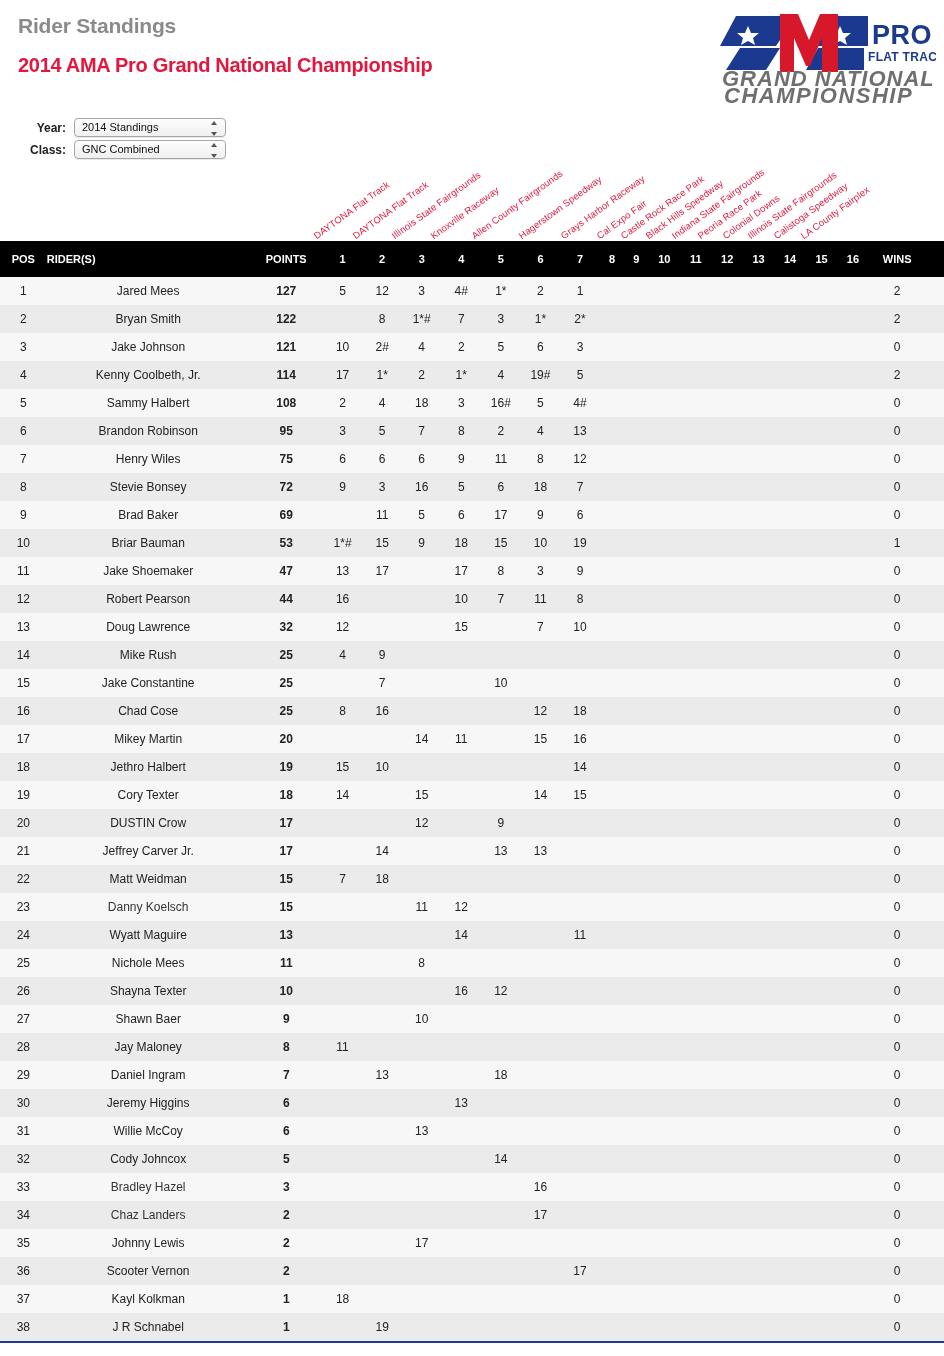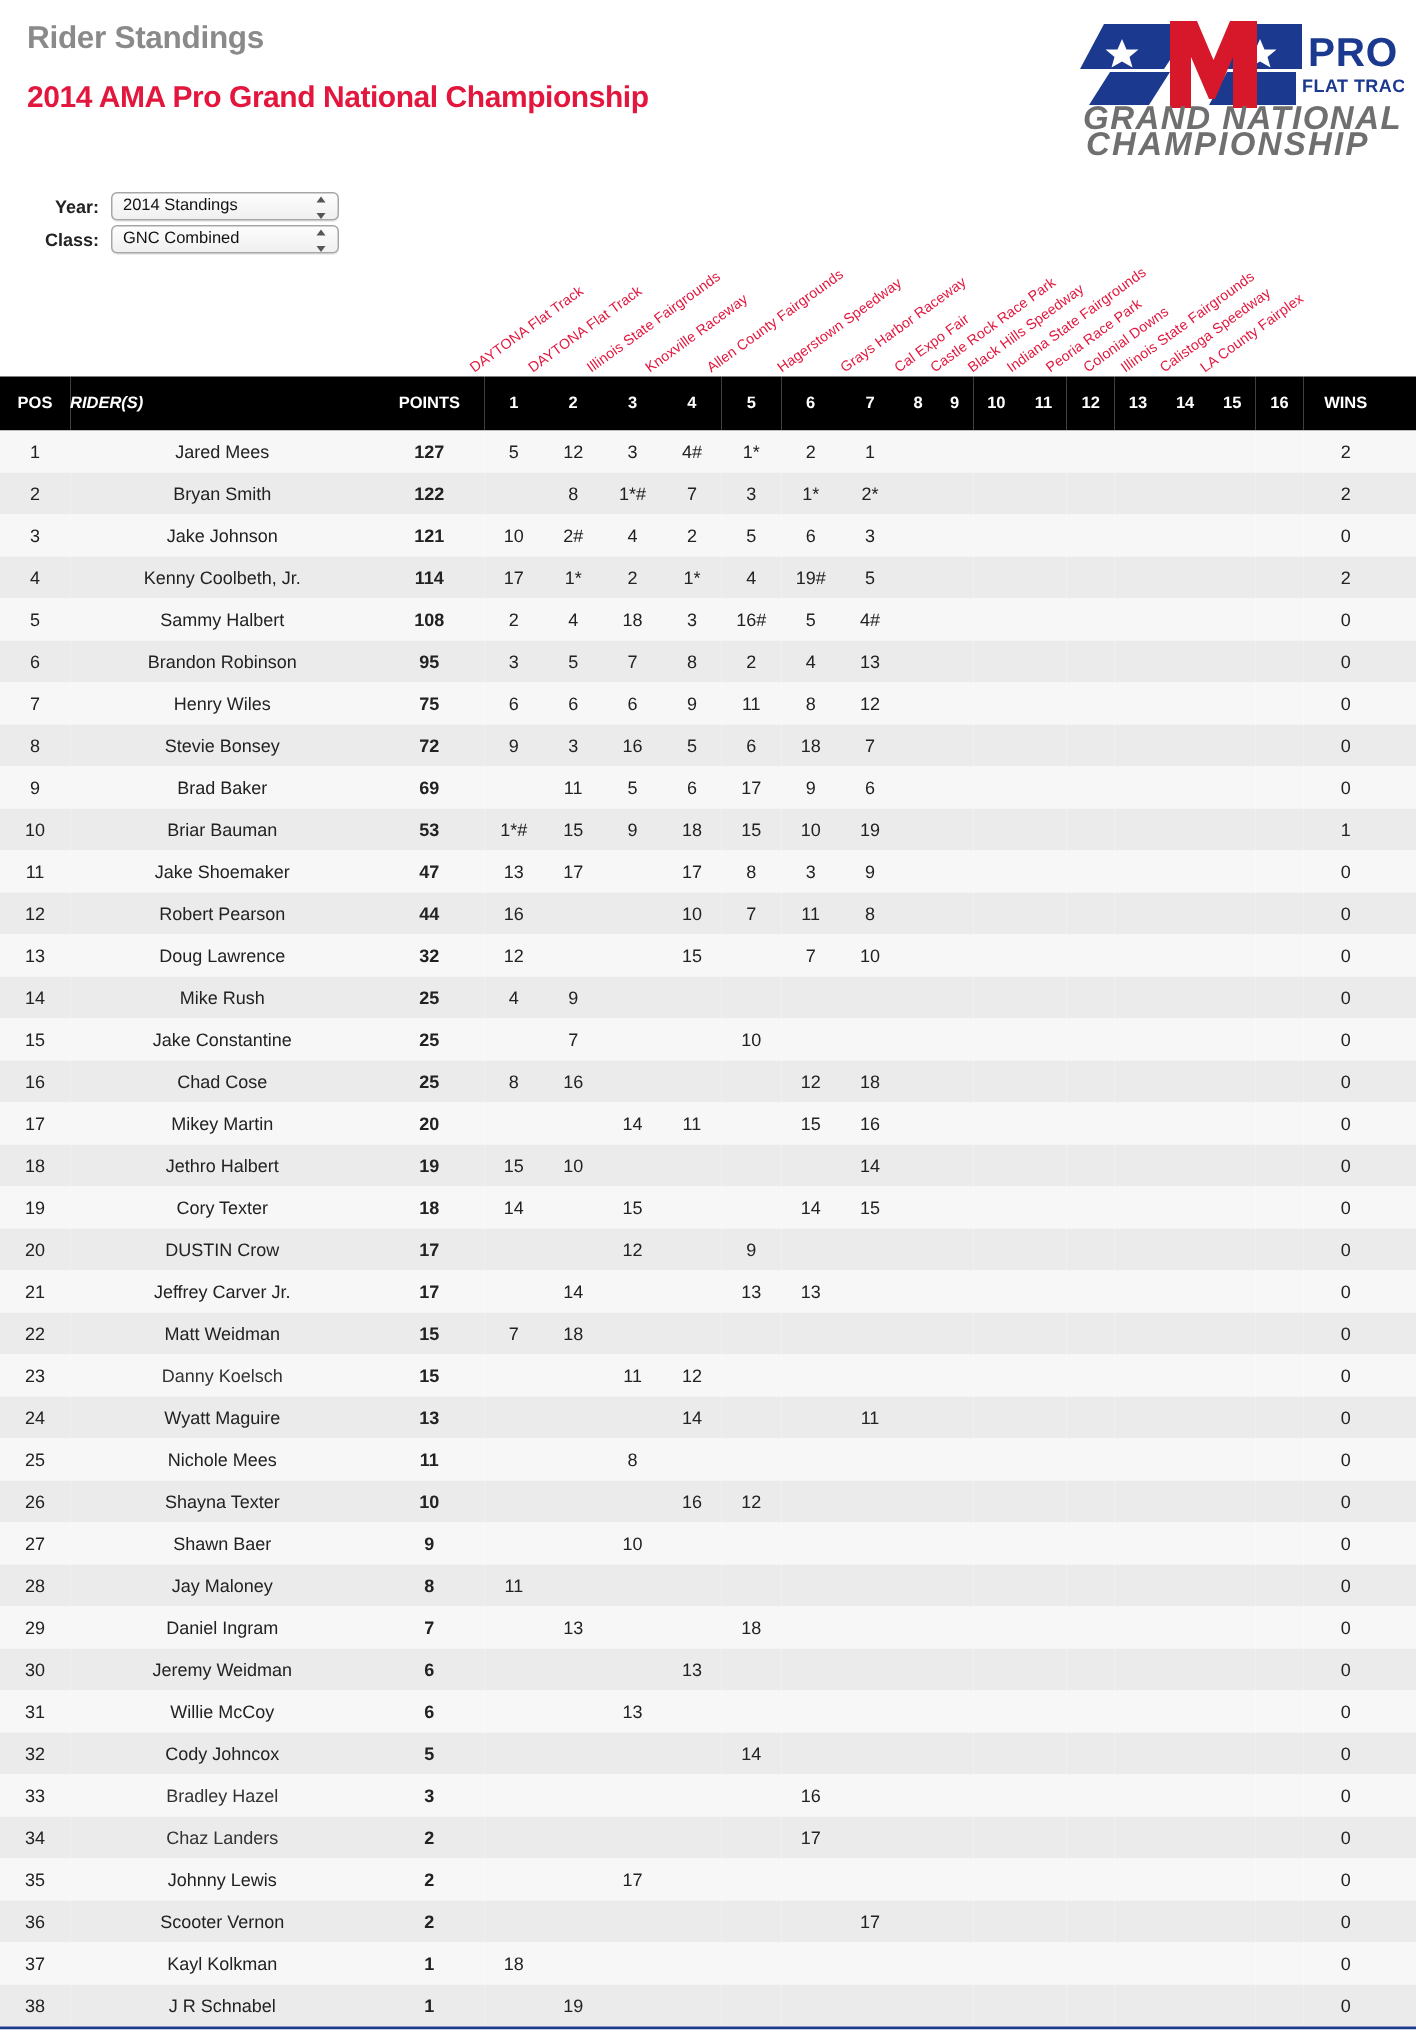--- a/index.html
+++ b/index.html
@@ -42,7 +42,7 @@
 
   
   .filters {
-    margin: 20px 0 0 20px;
+    margin: 10px 0 0 20px;
     font-size: 0;
   }
   .filter-row {

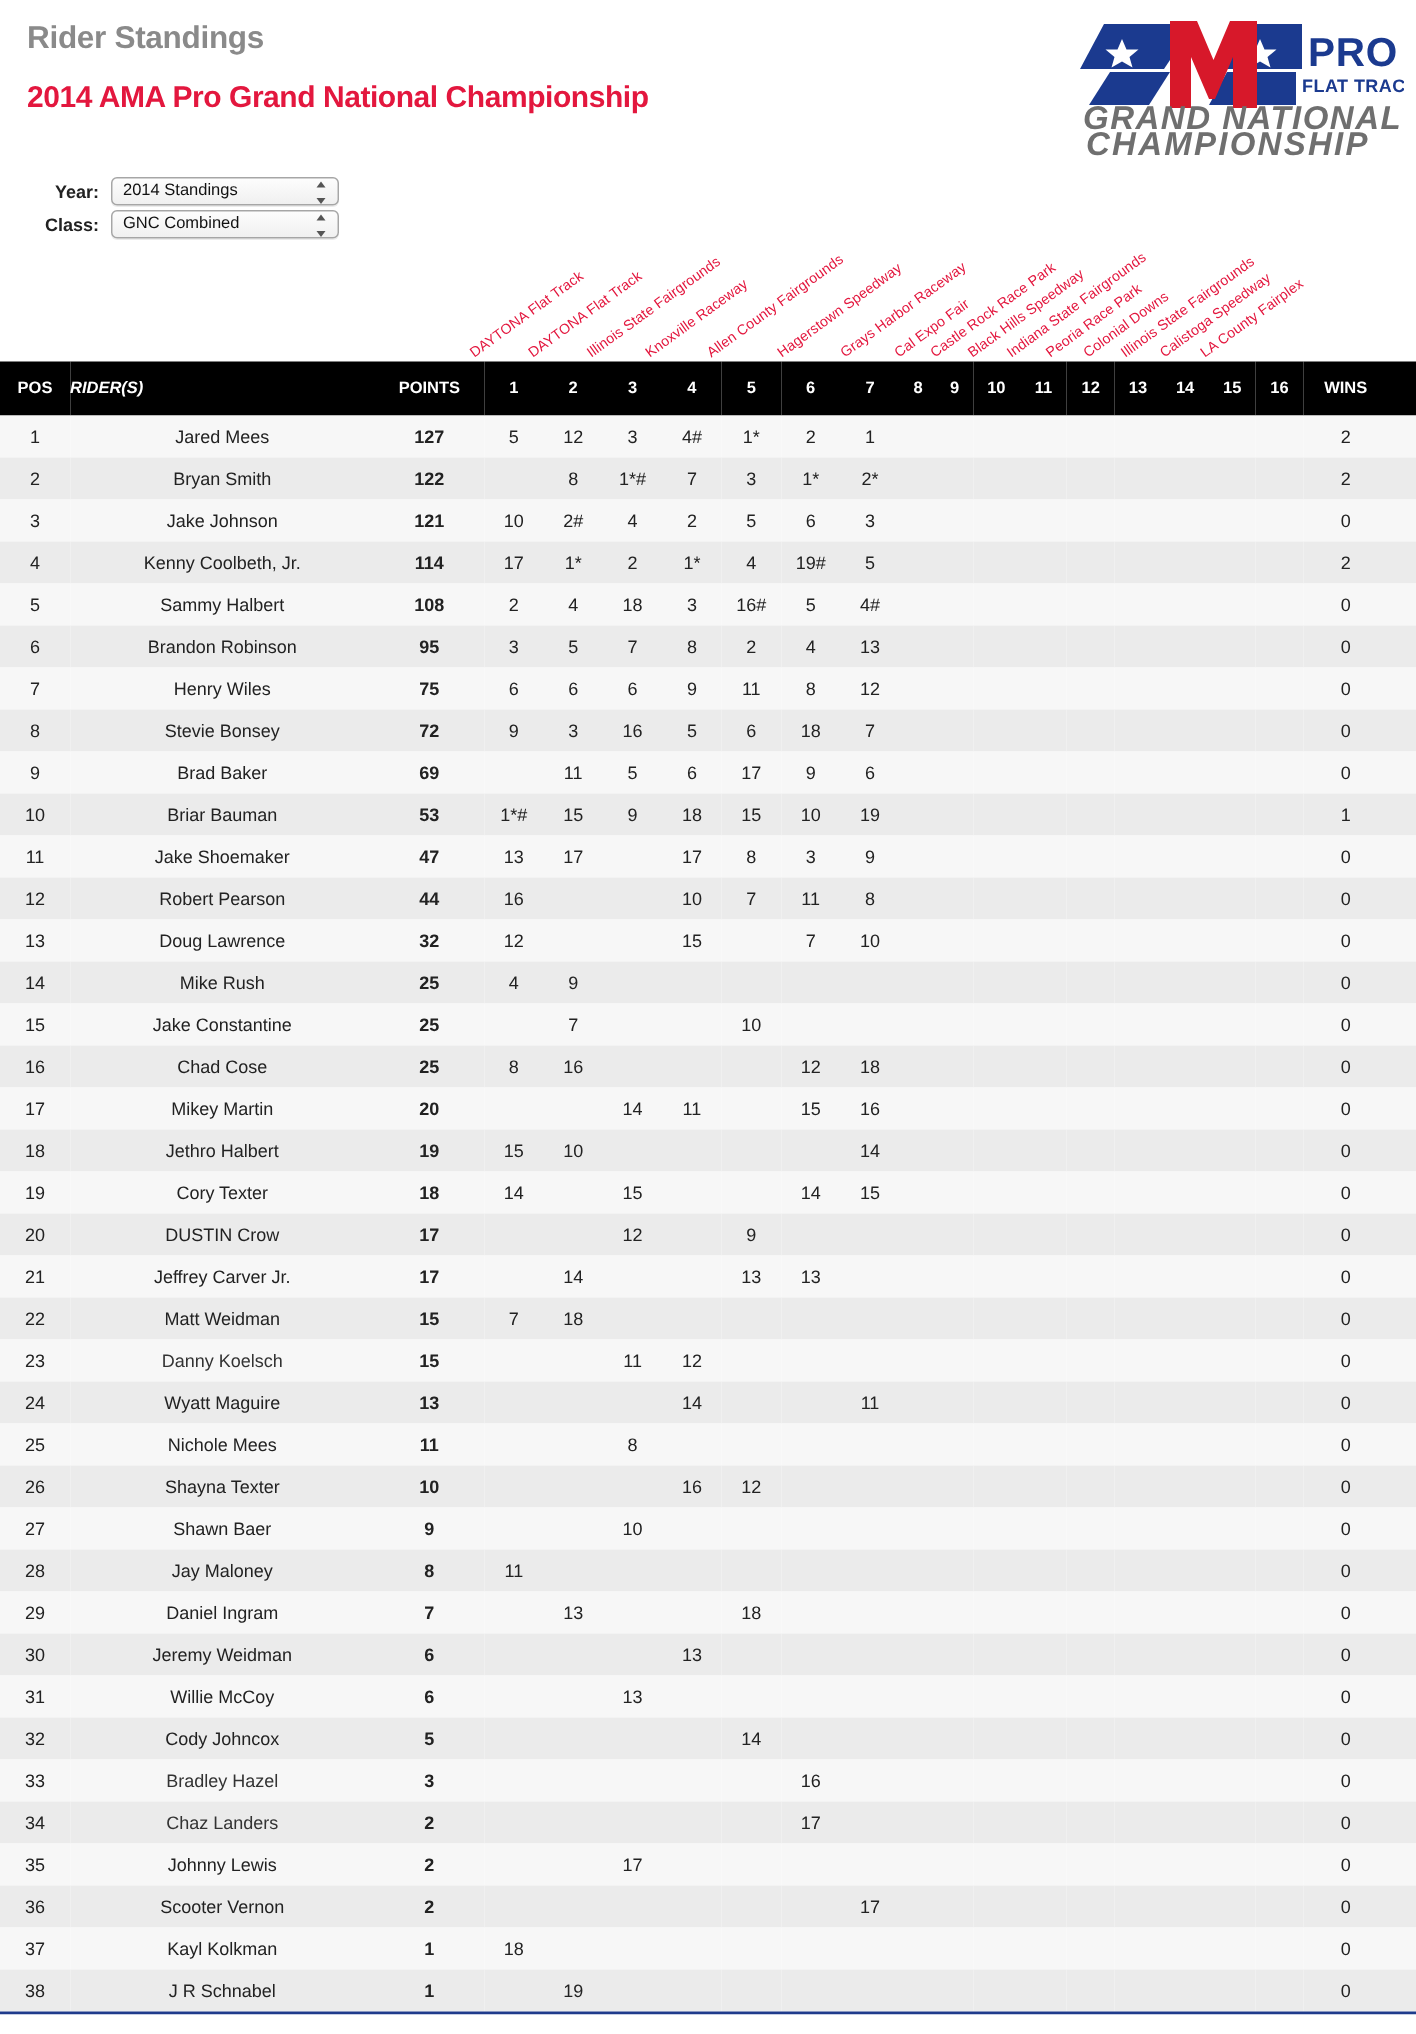--- a/index.html
+++ b/index.html
@@ -121,7 +121,7 @@
     padding: 0;
   }
   th.h-pos   { width: 46px;  text-align: center; }
-  th.h-rider { width: 200px; text-align: left; padding-left: 20px; font-style: italic; }
+  th.h-rider { width: 200px; text-align: left; padding-left: 20px; }
   th.h-points{ width: 72px;  text-align: center; }
   th.h-rd    { width: 39px;  text-align: center; }
   th.h-rd-n  { width: 24px;  text-align: center; }

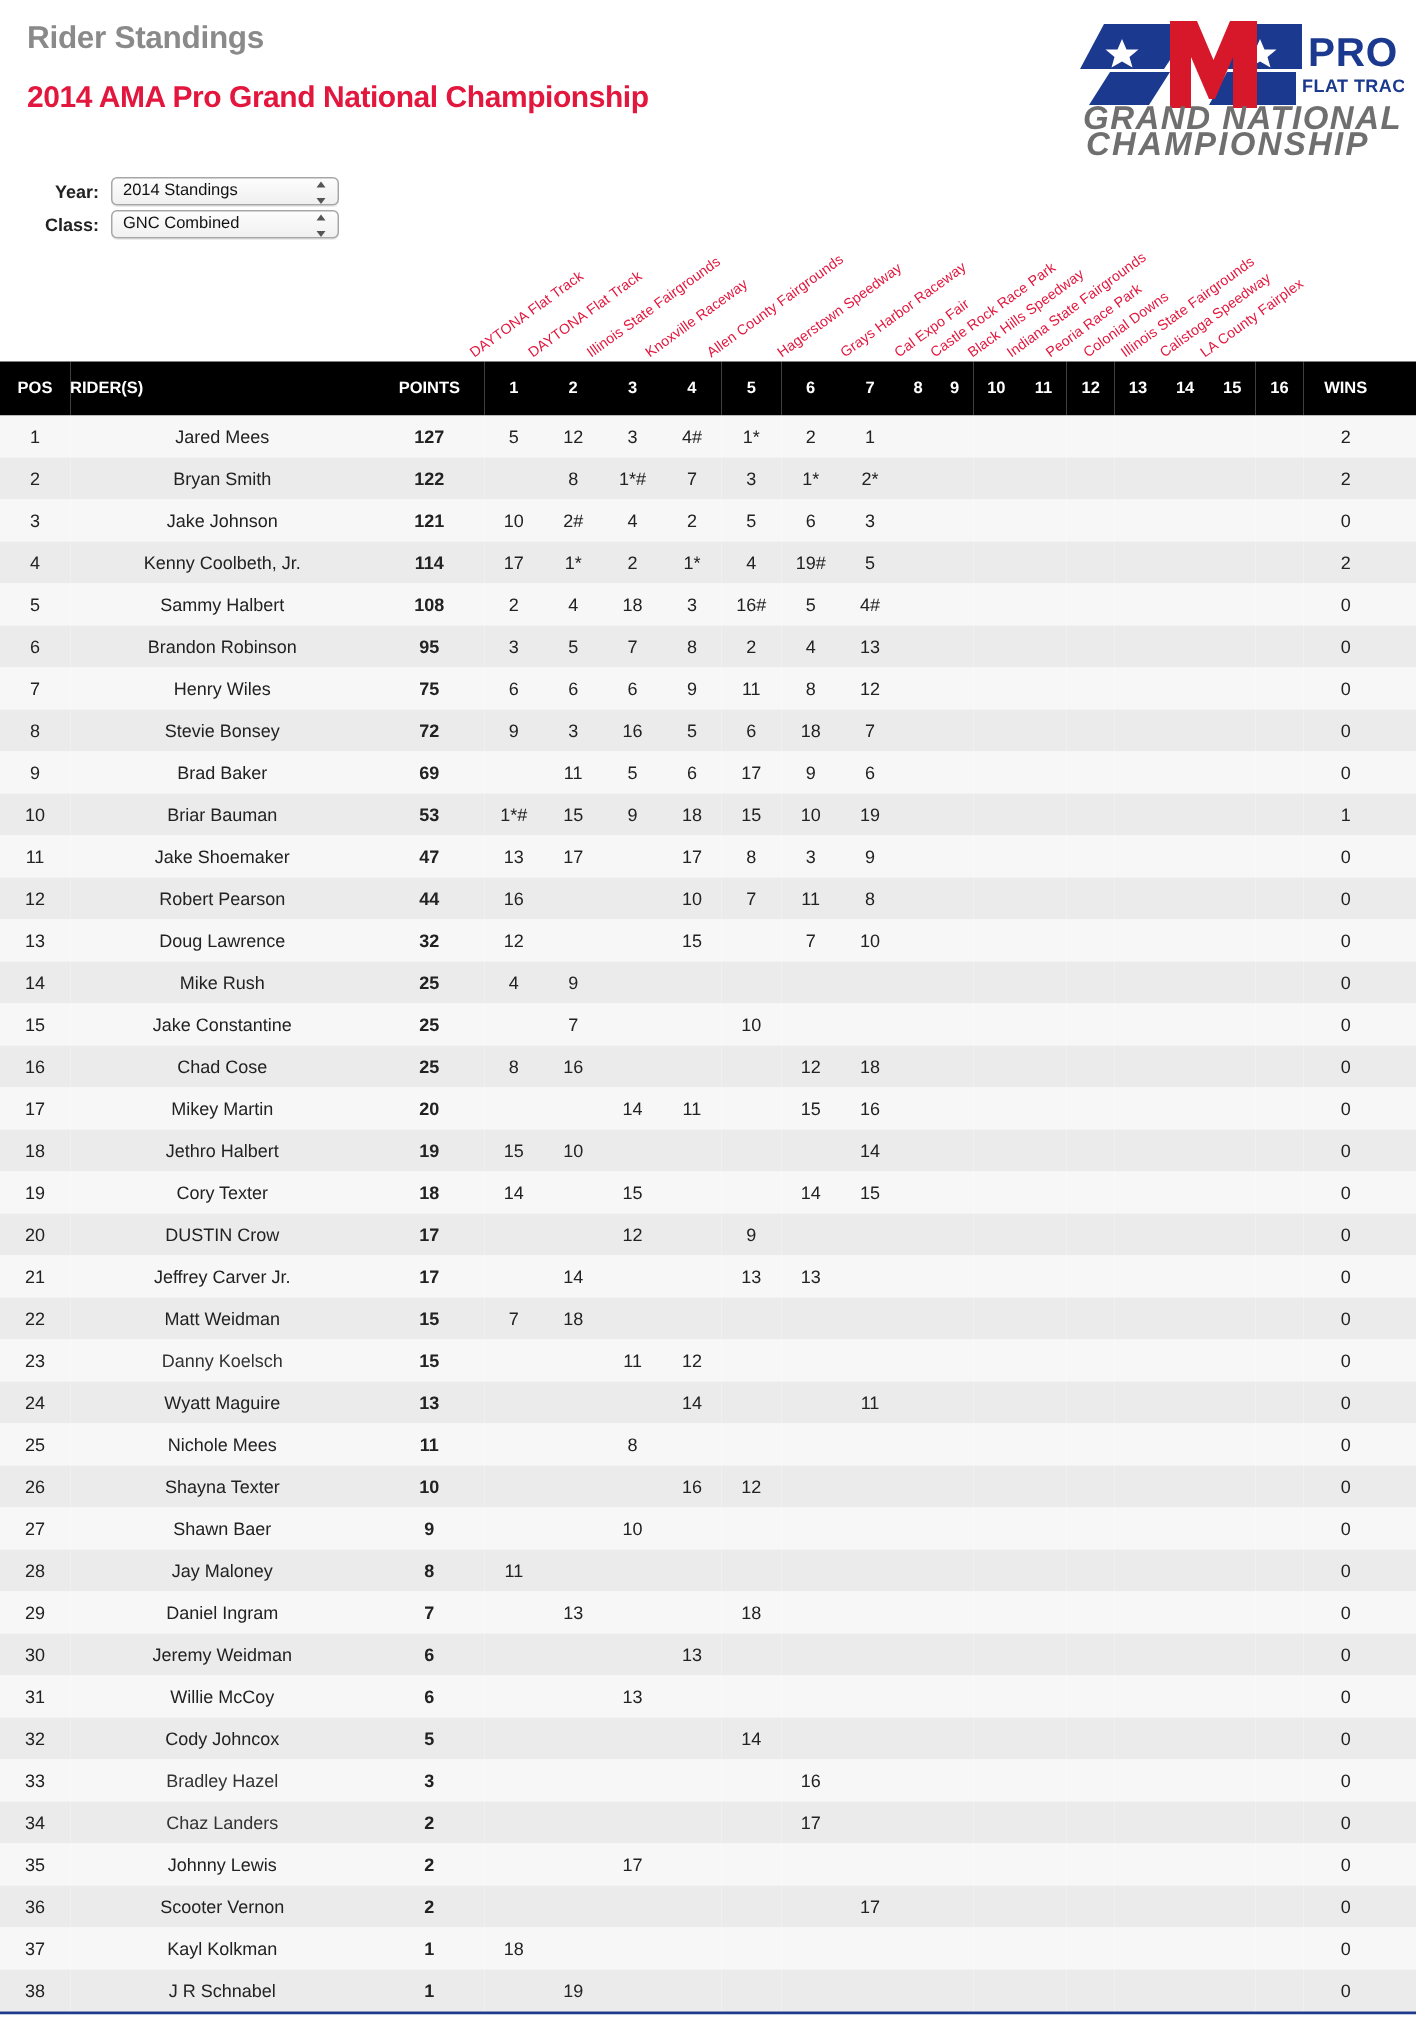--- a/index.html
+++ b/index.html
@@ -923,7 +923,7 @@
       </tr>
       <tr>
         <td class="c-pos">30</td>
-        <td class="c-rider">Jeremy Weidman</td>
+        <td class="c-rider">Jeremy Higgins</td>
         <td class="c-points">6</td>
         <td class="c-rd"></td>
         <td class="c-rd"></td>

